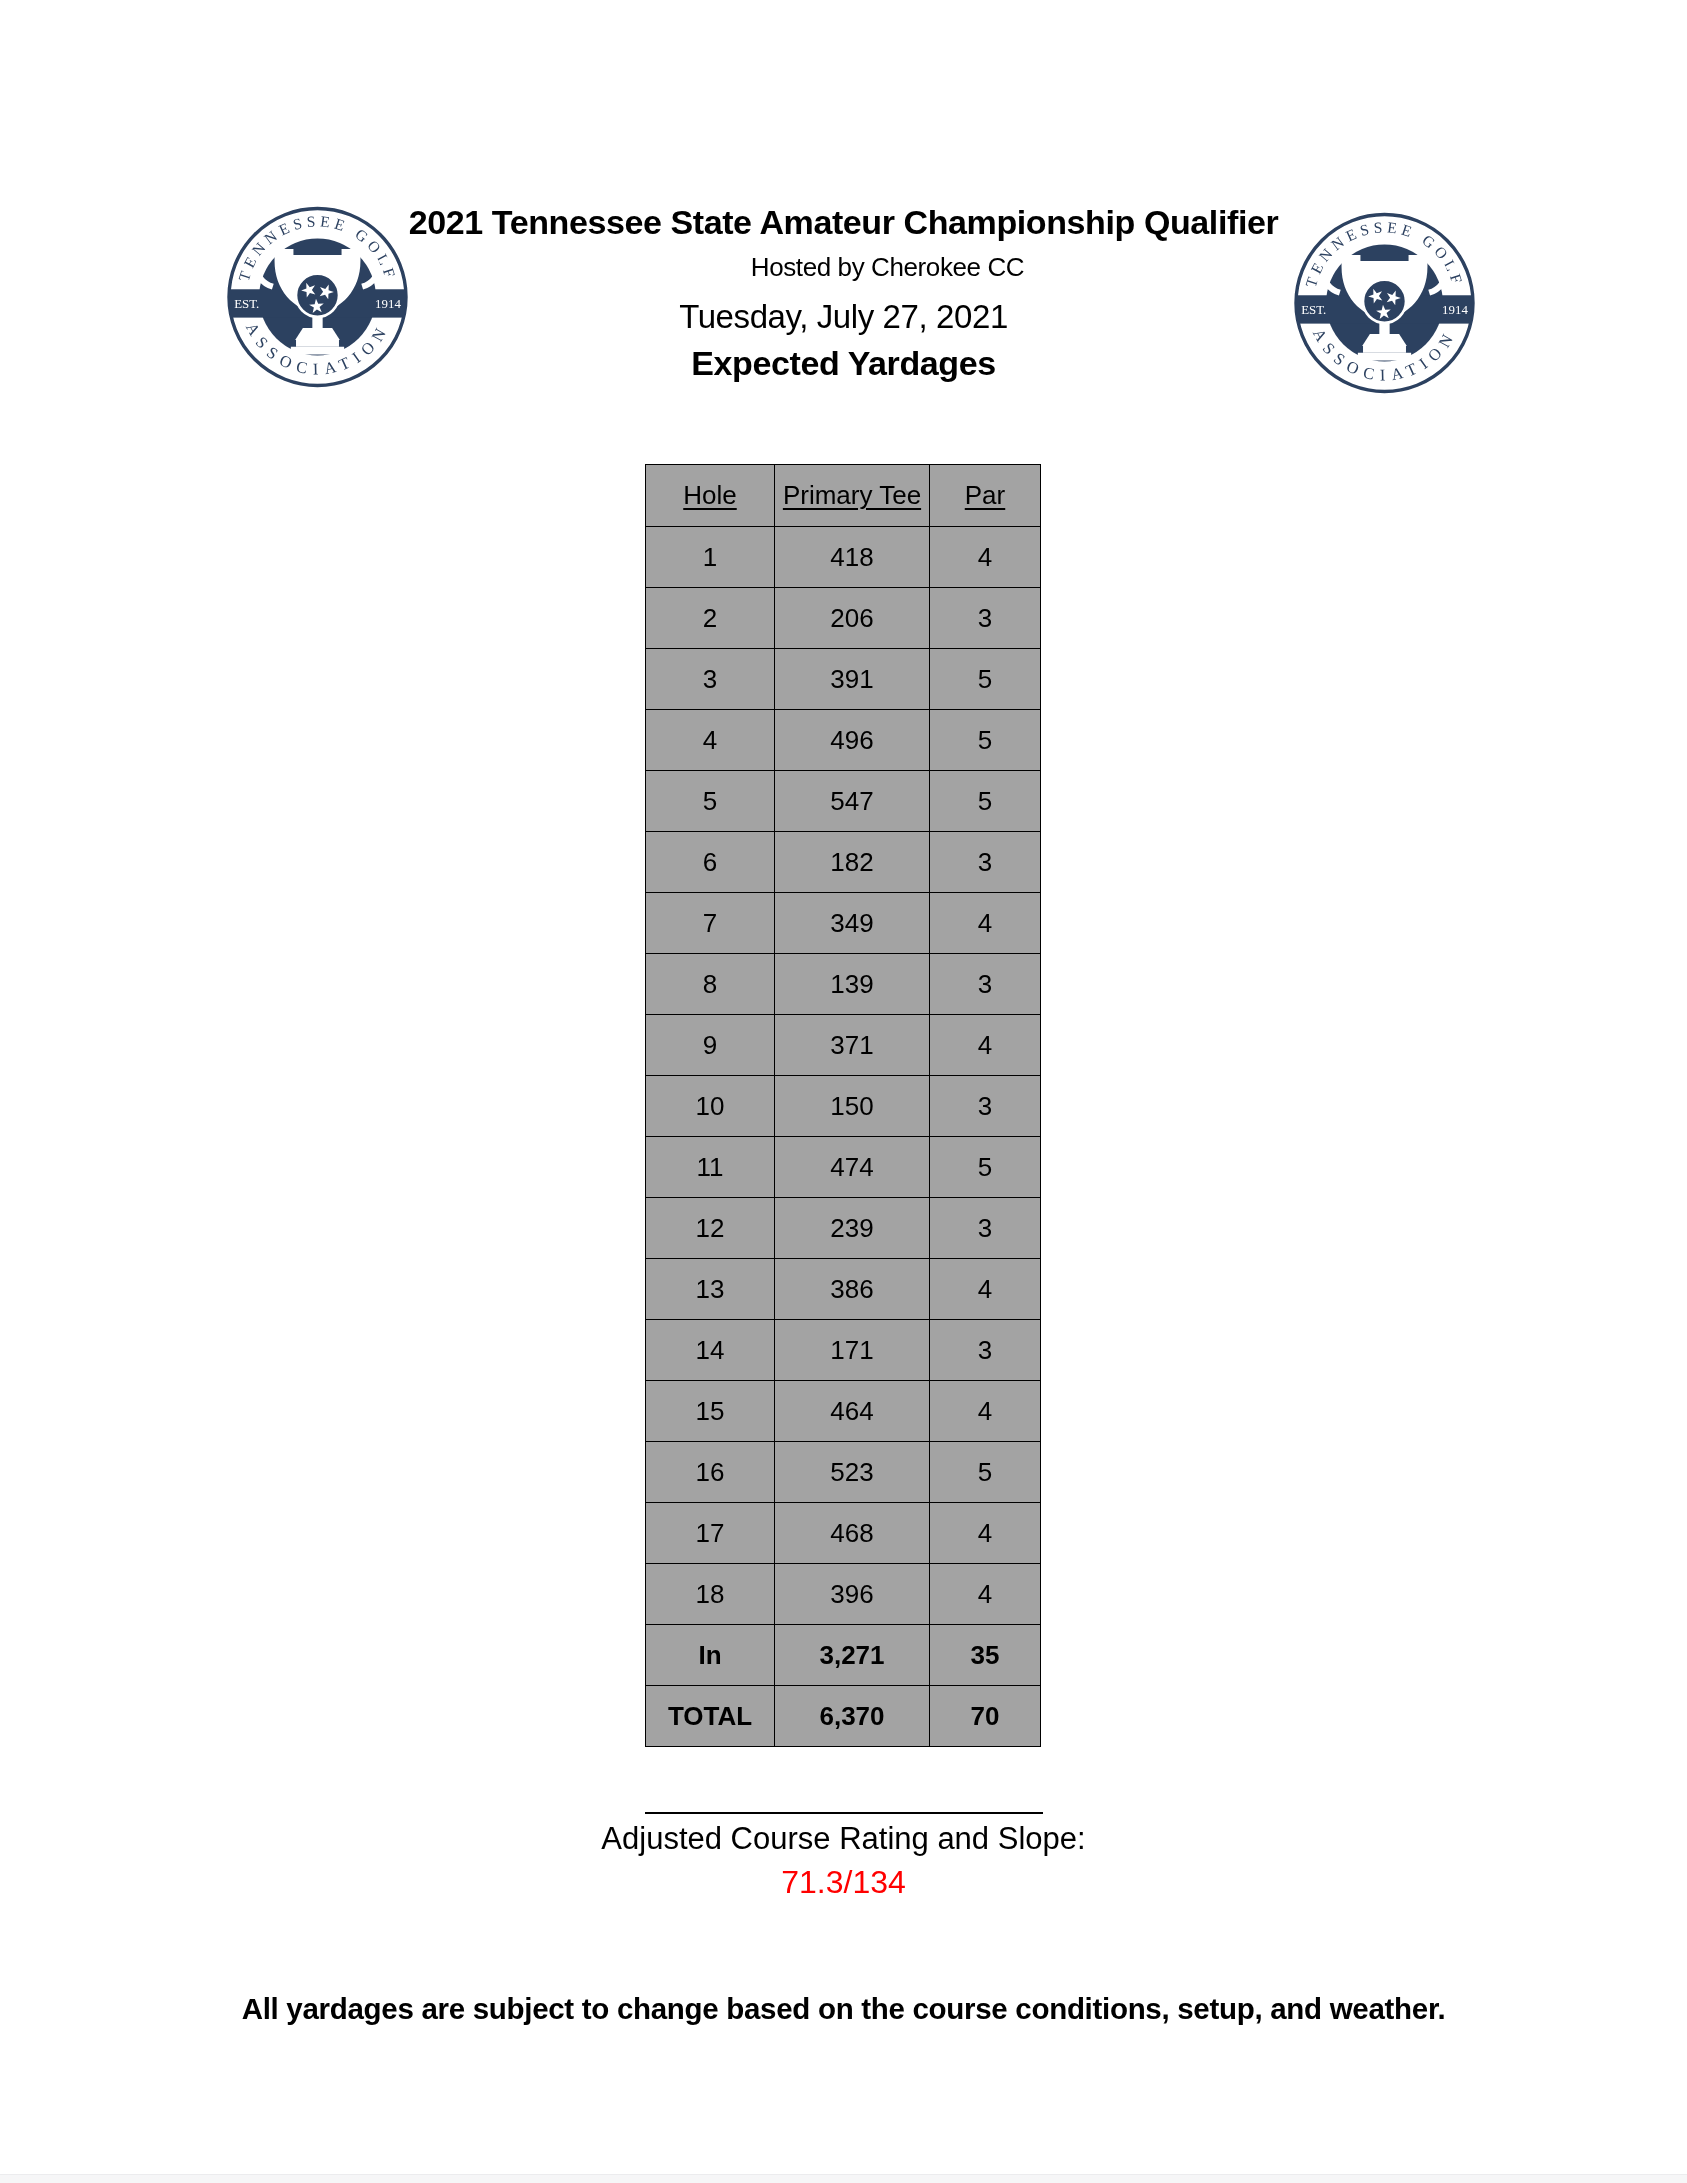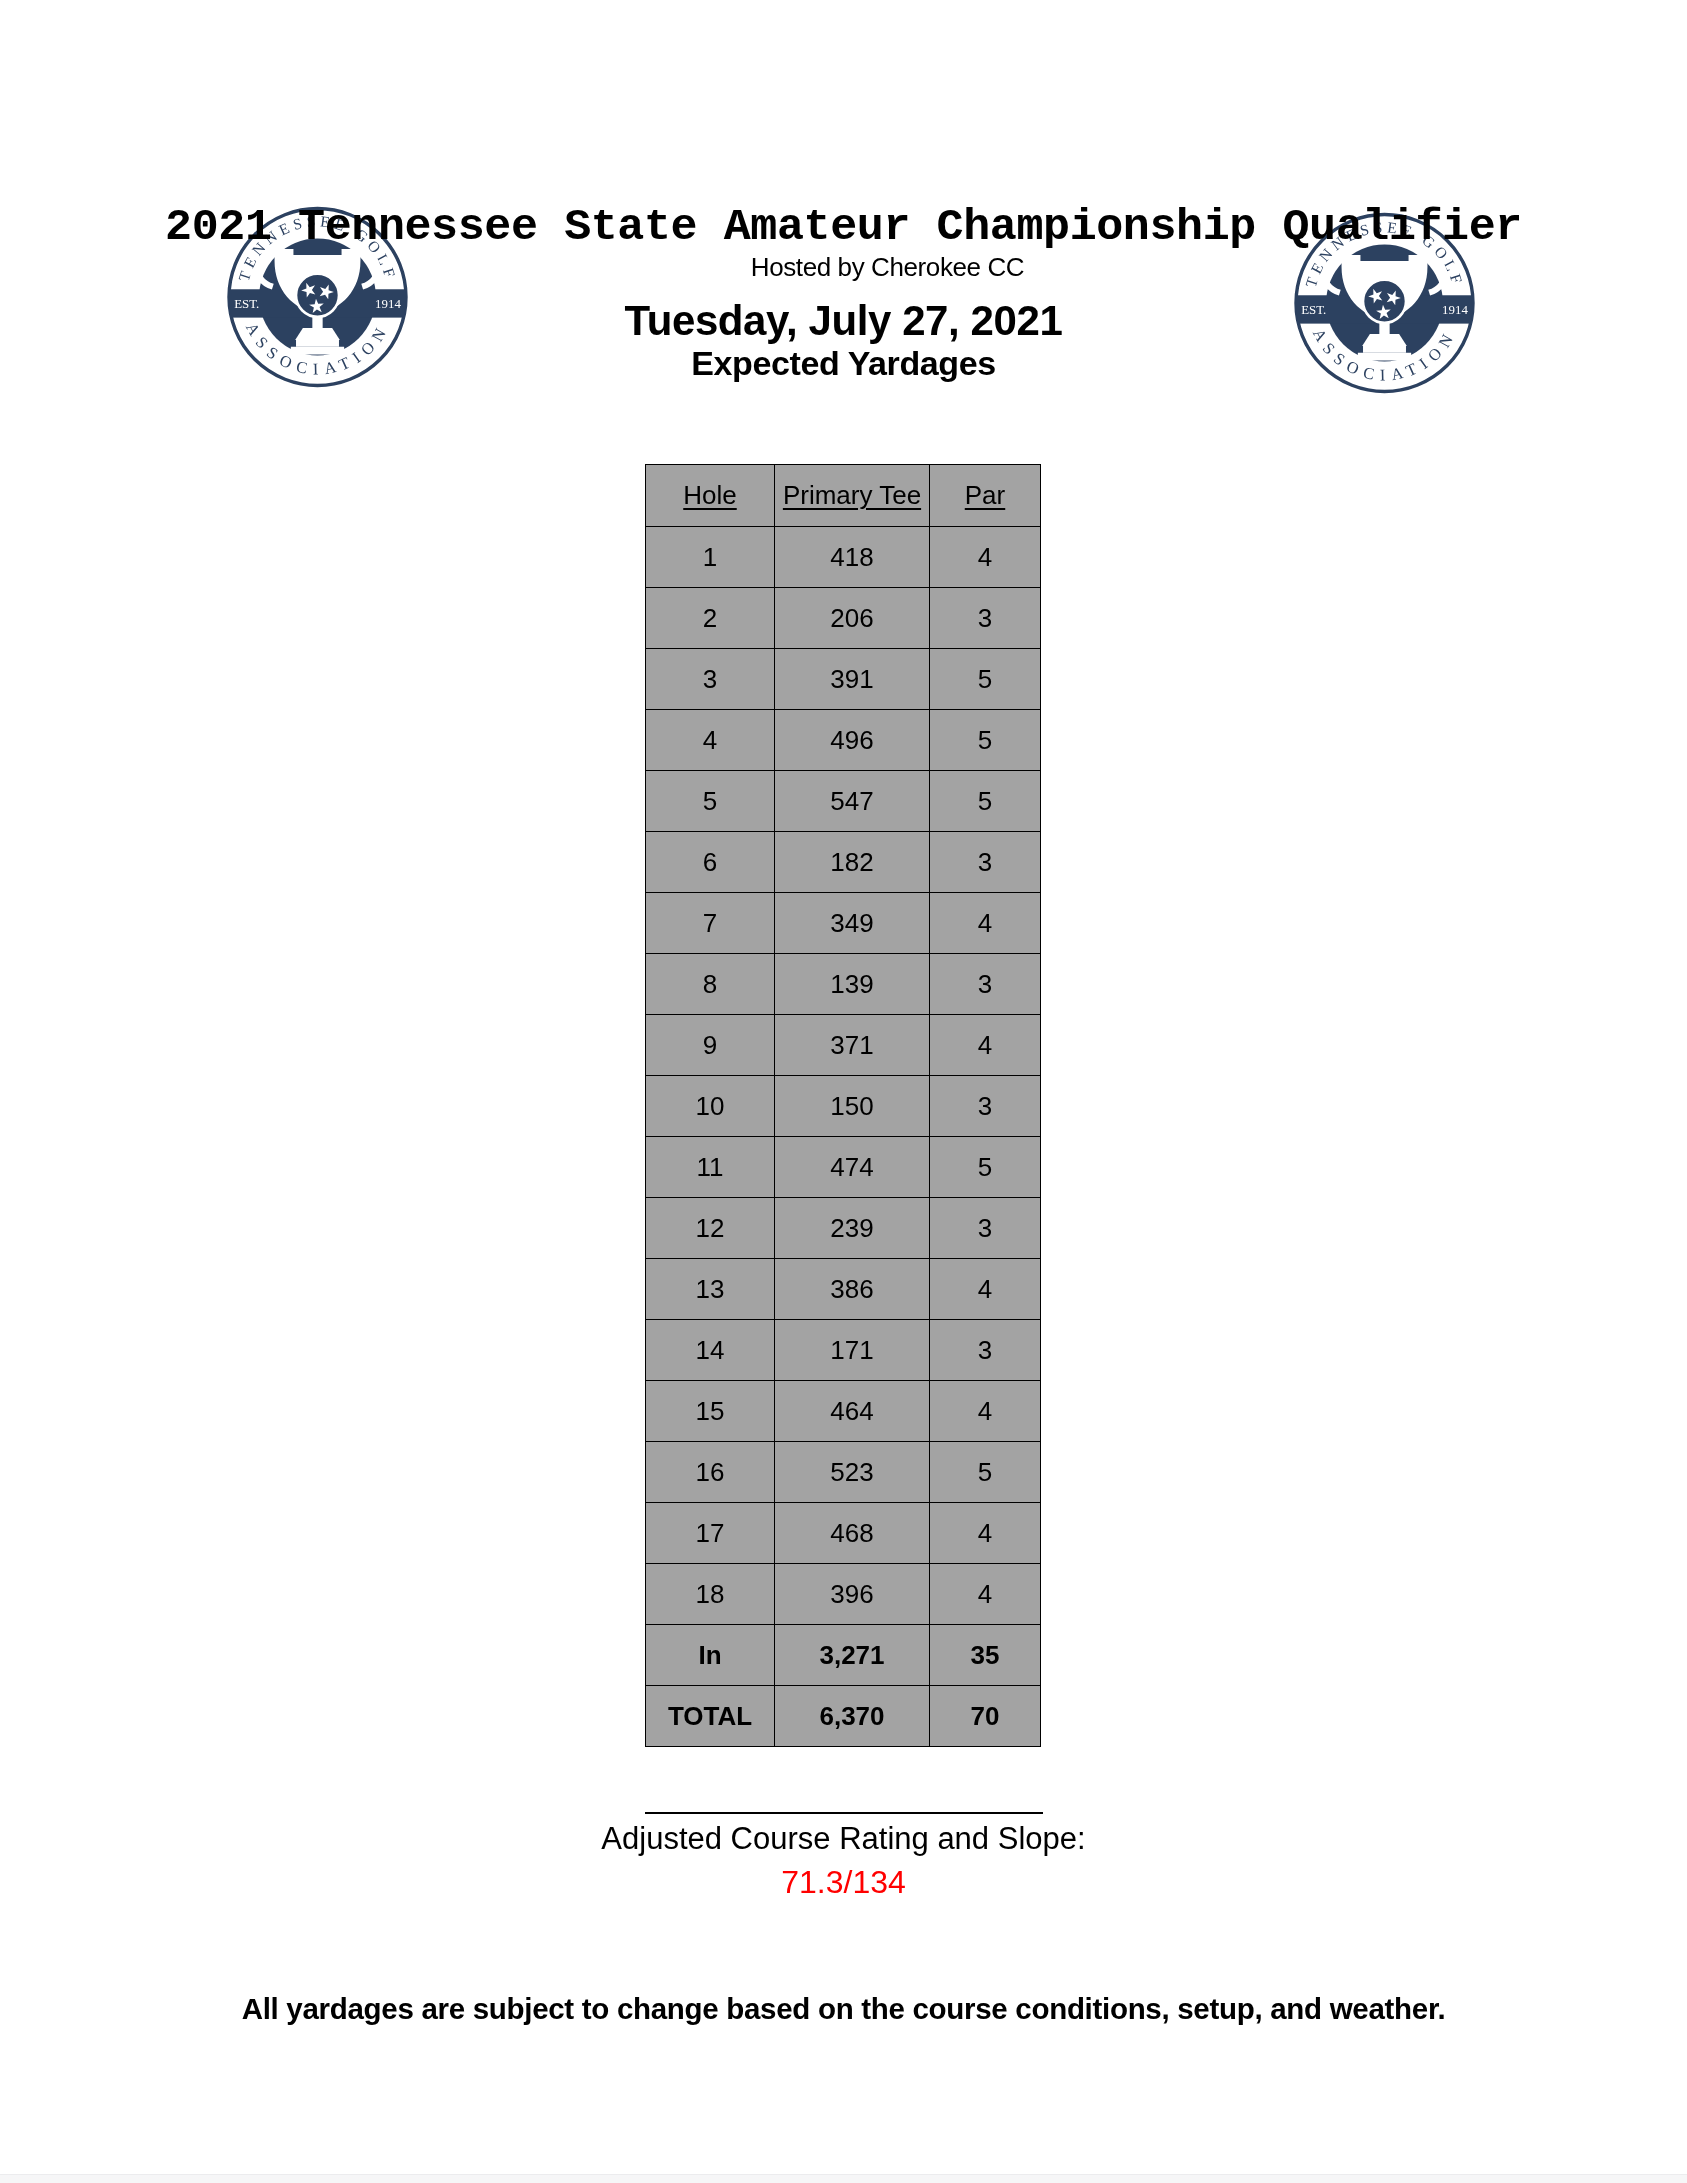--- a/index.html
+++ b/index.html
@@ -16,7 +16,7 @@
 
   
   .hline { position: absolute; left: 0; width: 100%; text-align: center; line-height: 1; white-space: nowrap; }
-  .doc-title   { top: 205px; font-size: 45px; font-weight: 700; letter-spacing: -0.4px; font-family: Liberation Mono, monospace; }
+  .doc-title   { top: 205px; font-size: 34px; font-weight: 700; letter-spacing: -0.4px; }
   .sub-hosted  { top: 254px; font-size: 26px; font-weight: 400; letter-spacing: -0.4px; margin-left: 44px; }
   .sub-date    { top: 300px; font-size: 42px; font-weight: 700; letter-spacing: -0.4px; }
   .sub-sheet   { top: 346px; font-size: 34px; font-weight: 700; letter-spacing: -0.4px; }

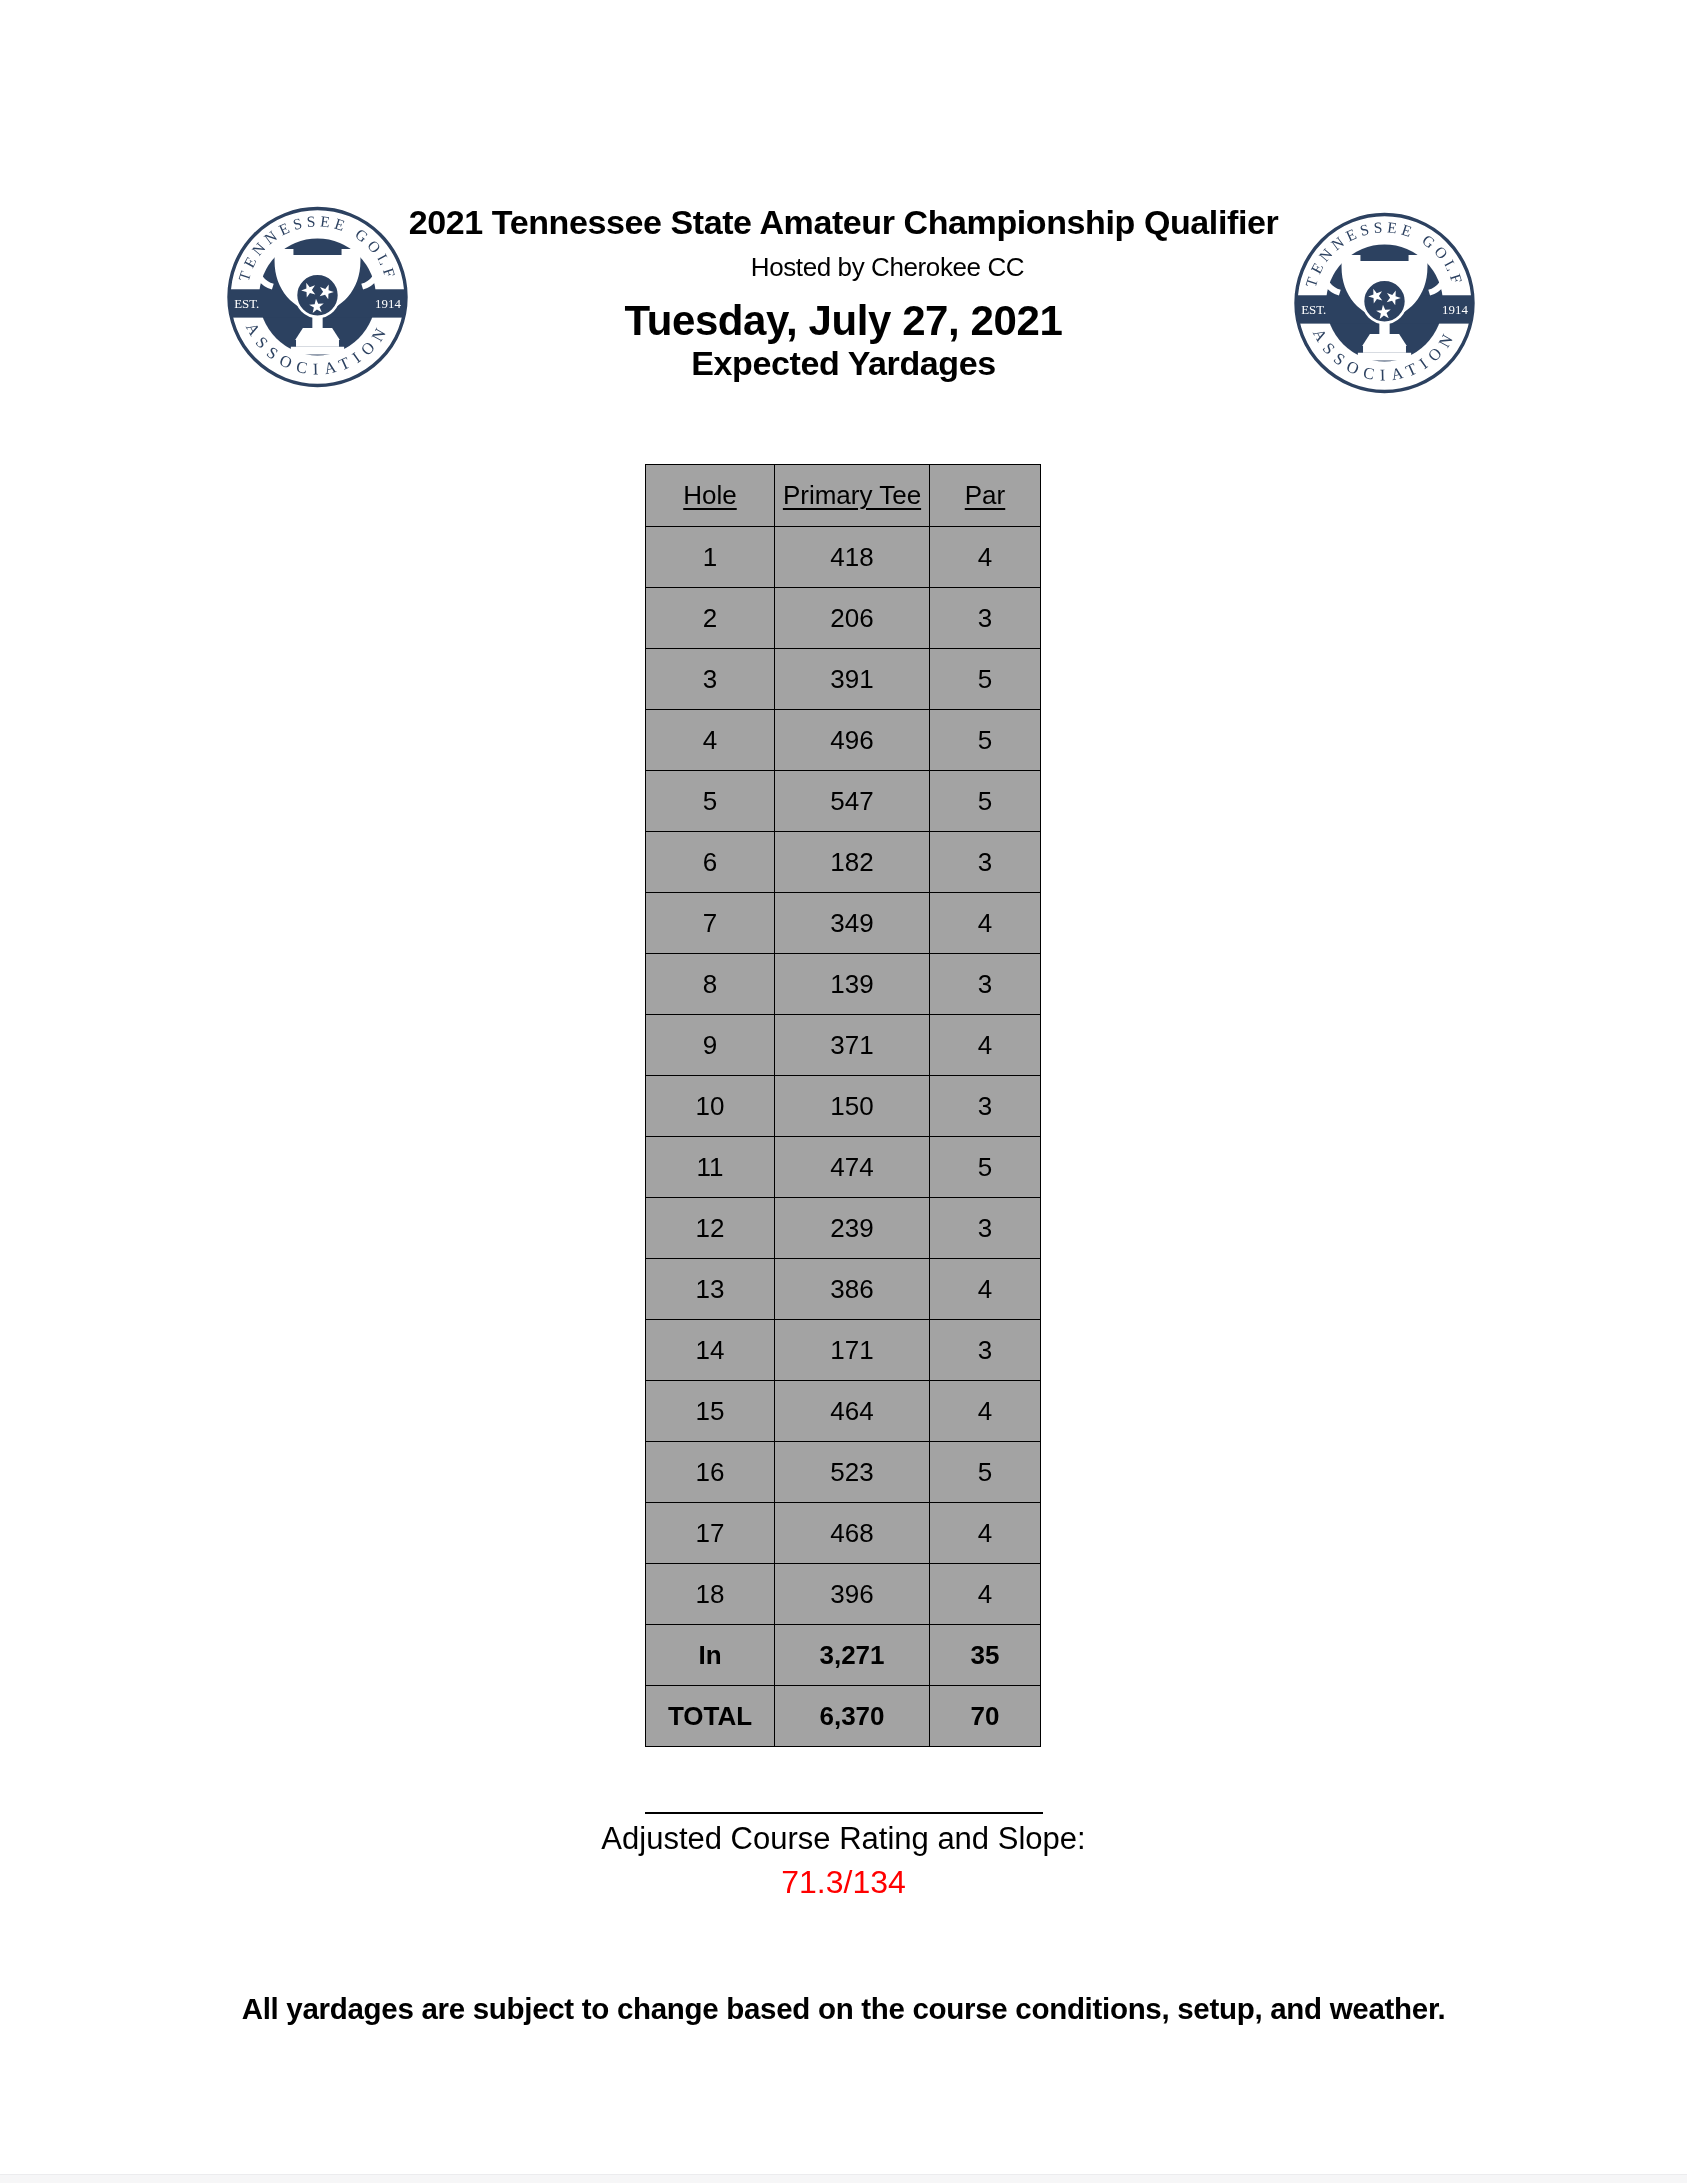--- a/index.html
+++ b/index.html
@@ -18,7 +18,7 @@
   .hline { position: absolute; left: 0; width: 100%; text-align: center; line-height: 1; white-space: nowrap; }
   .doc-title   { top: 205px; font-size: 34px; font-weight: 700; letter-spacing: -0.4px; }
   .sub-hosted  { top: 254px; font-size: 26px; font-weight: 400; letter-spacing: -0.4px; margin-left: 44px; }
-  .sub-date    { top: 300px; font-size: 42px; font-weight: 700; letter-spacing: -0.4px; }
+  .sub-date    { top: 300px; font-size: 33px; font-weight: 400; letter-spacing: -0.4px; }
   .sub-sheet   { top: 346px; font-size: 34px; font-weight: 700; letter-spacing: -0.4px; }
 
   

